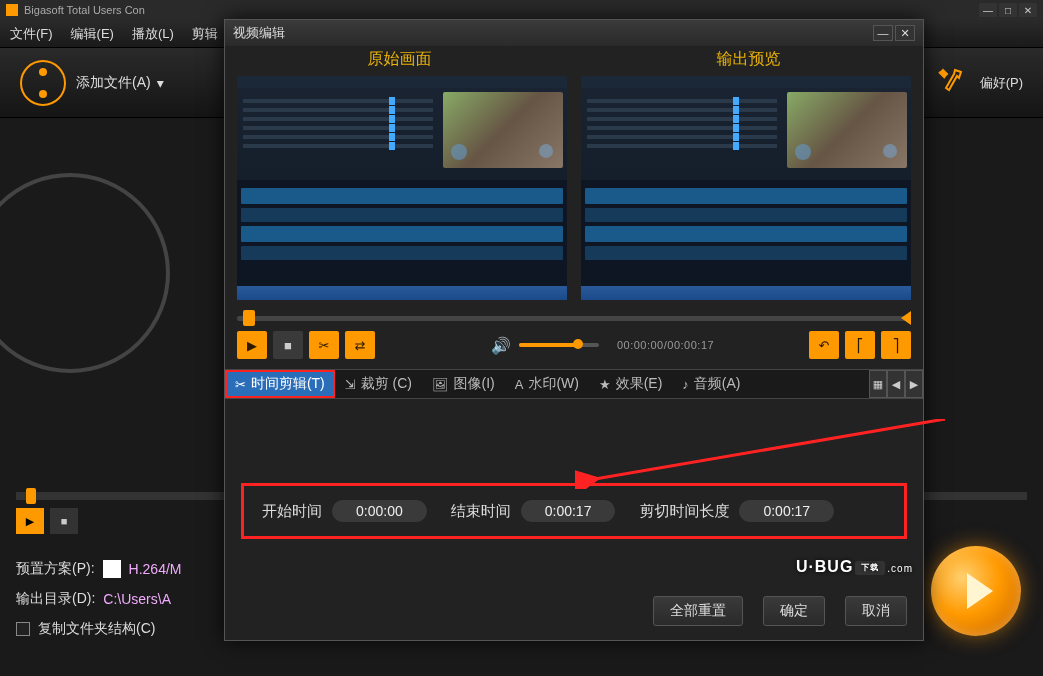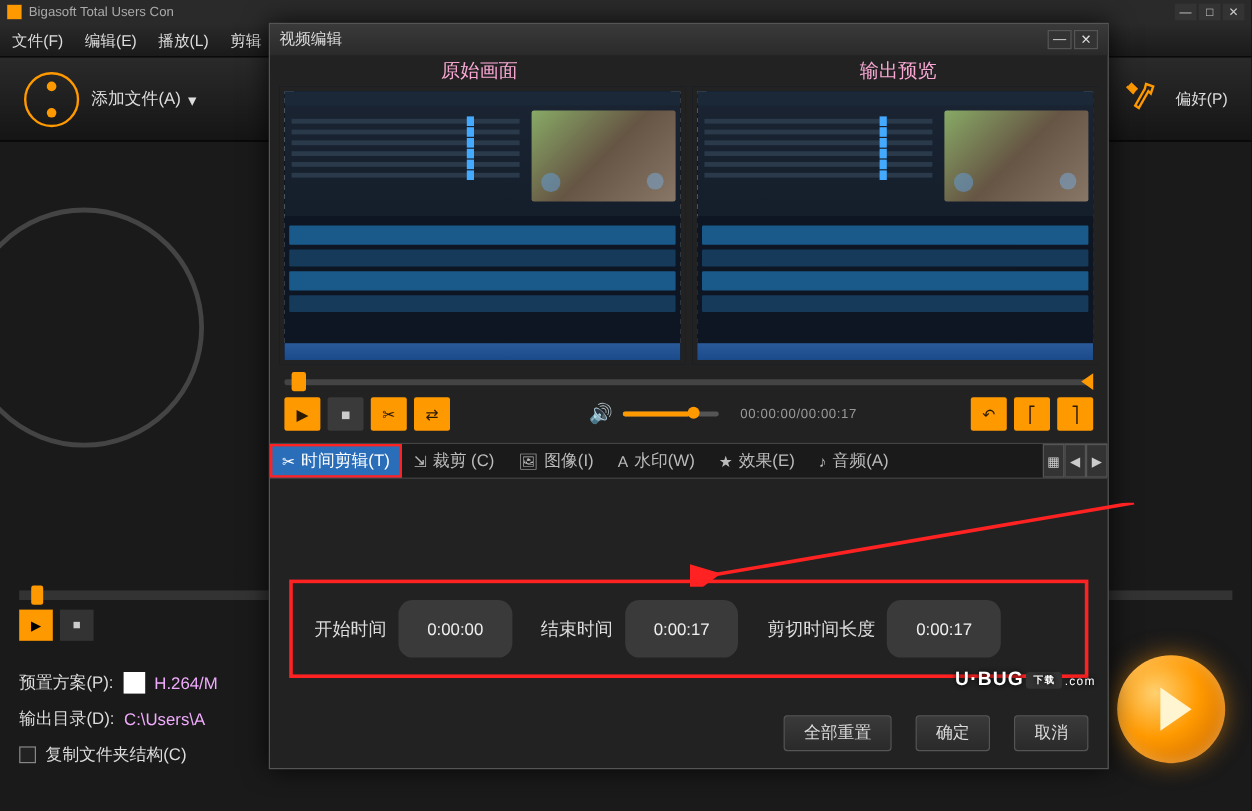--- a/index.html
+++ b/index.html
@@ -45,7 +45,7 @@
 .dlg-title .win-controls{margin-left:auto;display:flex;gap:2px;}
 .dlg-title .win-btn{width:20px;height:16px;background:#333;display:flex;align-items:center;justify-content:center;font-size:11px;cursor:pointer;border:1px solid #555;}
 .preview-headers{display:flex;height:26px;align-items:center;}
-.preview-headers div{flex:1;text-align:center;font-size:16px;color:#f9a8d4;}
+.preview-headers div{flex:1;text-align:center;font-size:16px;color:#eab308;}
 .preview-row{display:flex;gap:6px;padding:0 8px;height:232px;}
 .preview-box{flex:1;background:#0a1a2a;border:4px solid #222;position:relative;overflow:hidden;}
 .mock-editor{position:absolute;inset:0;background:linear-gradient(#1a2432,#0f1824);}

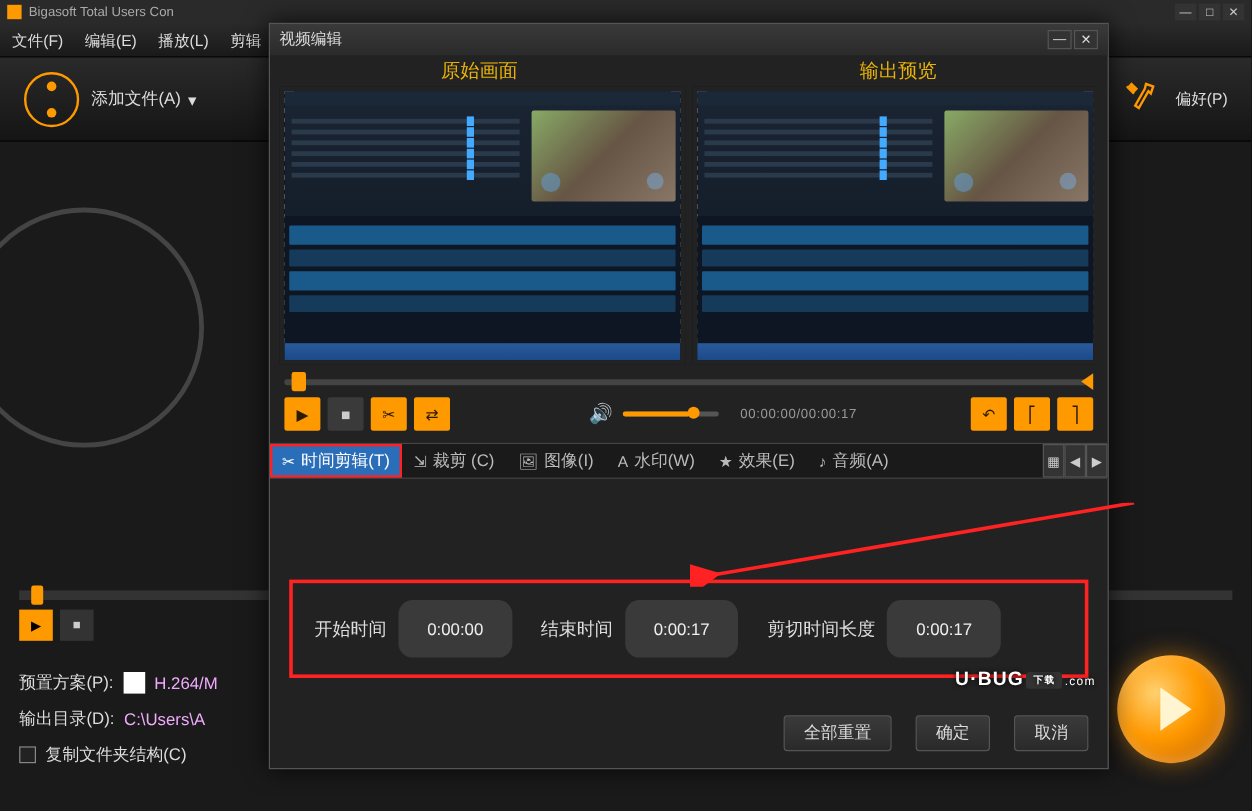--- a/index.html
+++ b/index.html
@@ -89,7 +89,7 @@
 .arrow-svg{position:absolute;left:350px;top:20px;width:380px;height:70px;pointer-events:none;}
 .trim-fields{position:absolute;left:16px;right:16px;top:84px;border:3px solid #f22;padding:14px 18px;display:flex;align-items:flex-end;gap:24px;font-size:15px;color:#ddd;}
 .field-group{display:flex;align-items:center;gap:10px;}
-.pill{background:#3a3a3a;padding:16px 24px;border-radius:12px;color:#eee;font-size:14px;min-width:86px;text-align:center;}
+.pill{background:#3a3a3a;padding:3px 24px;border-radius:12px;color:#eee;font-size:14px;min-width:86px;text-align:center;}
 .dlg-footer{position:absolute;bottom:0;left:0;right:0;padding:8px 16px 14px;}
 .footer-row{display:flex;align-items:center;justify-content:flex-end;gap:14px;font-size:14px;color:#ddd;margin-bottom:10px;}
 .footer-row .chk{display:inline-block;}

